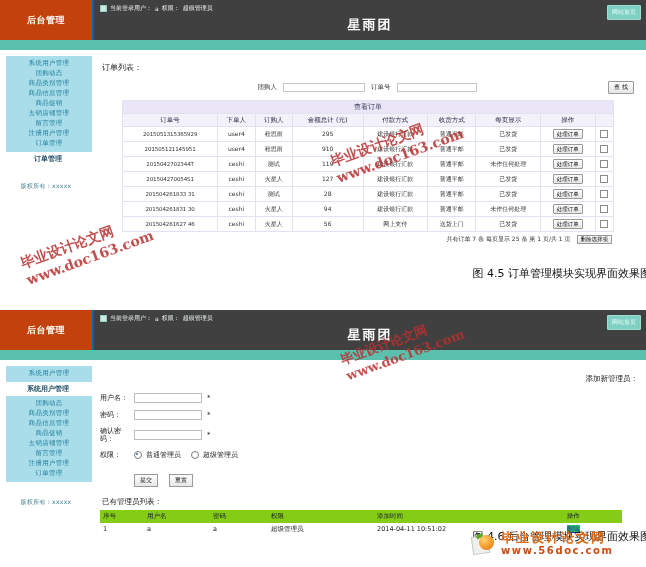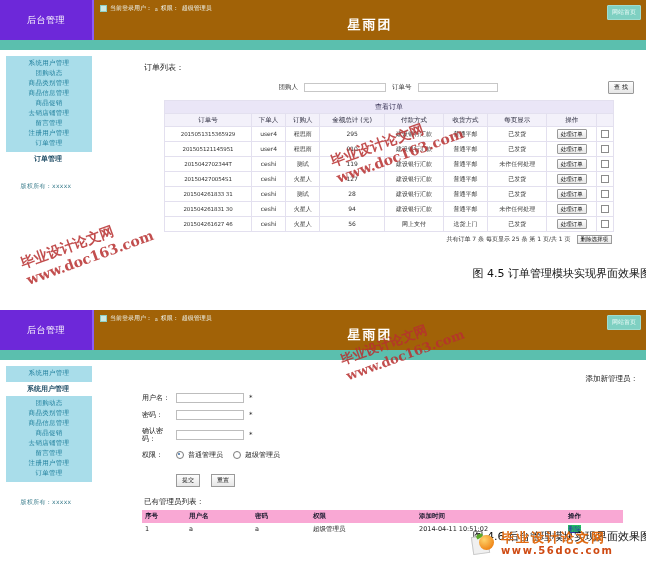--- a/index.html
+++ b/index.html
@@ -15,8 +15,8 @@
   
   .app-header{display:flex;height:40px;background:#5bbfae;position:relative;}
   .brand{
-    width:92px;flex:0 0 92px;background:#6d28d9;color:#fff;
-    font-size:9px;font-weight:normal;display:flex;align-items:center;
+    width:92px;flex:0 0 92px;background:#c2410c;color:#fff;
+    font-size:9px;font-weight:bold;display:flex;align-items:center;
     justify-content:center;letter-spacing:.5px;
   }
   .header-right{flex:1;border-left:2px solid #8b5cf6;position:relative;background:#a16207;font-family:Liberation Serif, serif;}

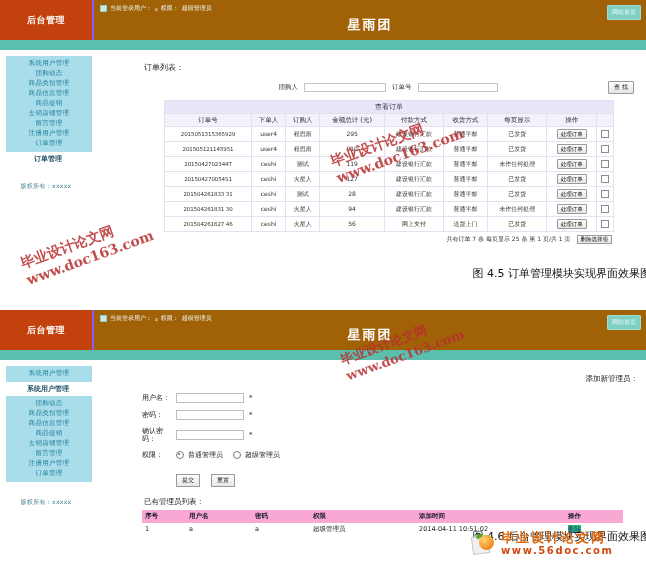--- a/index.html
+++ b/index.html
@@ -19,7 +19,7 @@
     font-size:9px;font-weight:bold;display:flex;align-items:center;
     justify-content:center;letter-spacing:.5px;
   }
-  .header-right{flex:1;border-left:2px solid #8b5cf6;position:relative;background:#a16207;font-family:Liberation Serif, serif;}
+  .header-right{flex:1;border-left:2px solid #0369a1;position:relative;background:#404040;}
   .login-bar{
     position:absolute;left:6px;top:4px;font-size:6px;color:#f2fbf9;
     display:flex;align-items:center;gap:3px;white-space:nowrap;

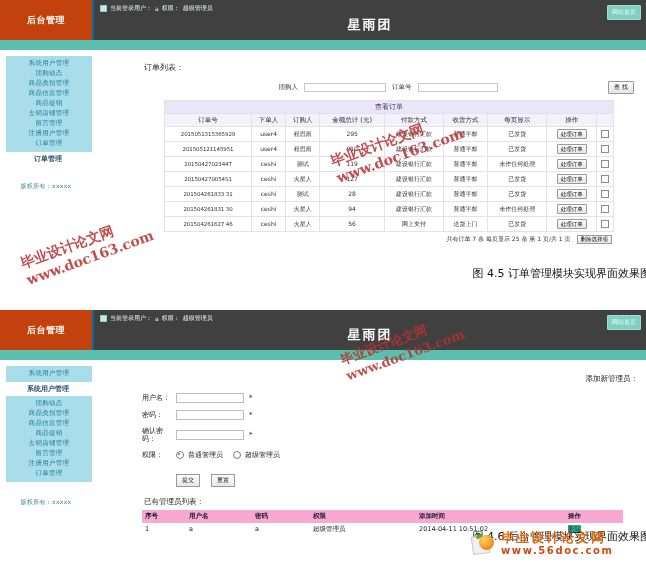--- a/index.html
+++ b/index.html
@@ -39,7 +39,7 @@
   .header-sep{height:4px;background:#ffffff;}
 
   
-  .app-body{display:flex;align-items:stretch;min-height:200px;gap:42px;}
+  .app-body{display:flex;align-items:stretch;min-height:200px;}
   .sidebar{
     width:92px;flex:0 0 92px;background:#ffffff;position:relative;
     padding-top:2px;

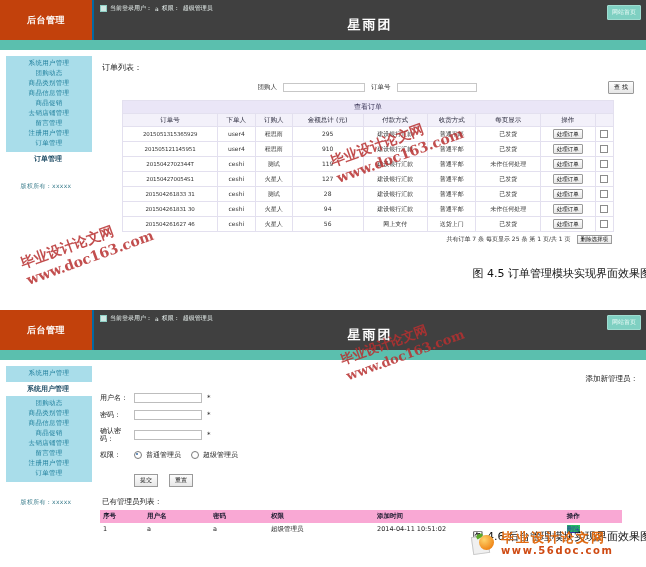--- a/index.html
+++ b/index.html
@@ -135,7 +135,7 @@
   .list-title{font-size:7.5px;color:#222;margin:10px 0 3px 2px;}
   table.admins{border-collapse:collapse;width:97%;font-size:6.5px;color:#222;}
   table.admins td{border:0;padding:2px 3px;text-align:left;line-height:9px;}
-  table.admins tr.ahead td{background:#f9a8d4;font-weight:bold;color:#1a1a2e;}
+  table.admins tr.ahead td{background:#84cc16;font-weight:normal;color:#1a1a2e;}
   .del-link{color:#3333aa;text-decoration:underline;background:#22c55e;}
 
   

